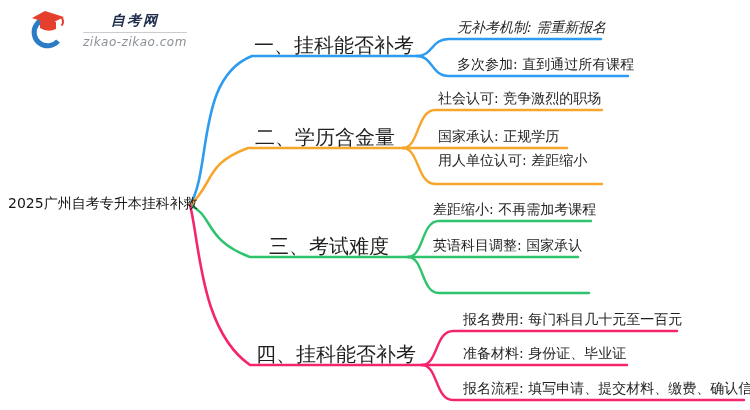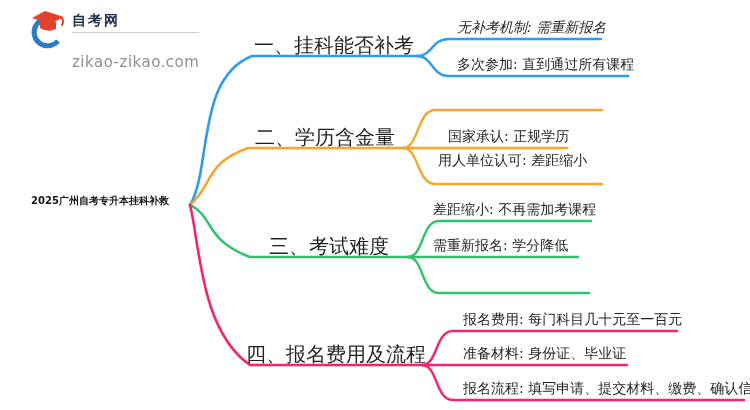--- a/index.html
+++ b/index.html
@@ -13,7 +13,7 @@
   .leaf{font-size:14px;font-weight:500;}
   
   .logo{position:absolute;left:28px;top:10px;display:flex;align-items:flex-start;cursor:pointer;}
-  .logo-text{display:flex;flex-direction:column;margin-left:2px;margin-top:2px;}
+  .logo-text{display:flex;flex-direction:column;align-items:center;margin-left:13px;margin-top:2px;font-style:italic;}
   .site-name{font-size:14px;font-weight:700;color:#1e2c4b;letter-spacing:2px;}
   .site-url{font-size:15px;color:#8c9196;border-top:1px solid #c9ccd1;padding-top:20px;margin-top:2px;letter-spacing:.5px;}
 </style>

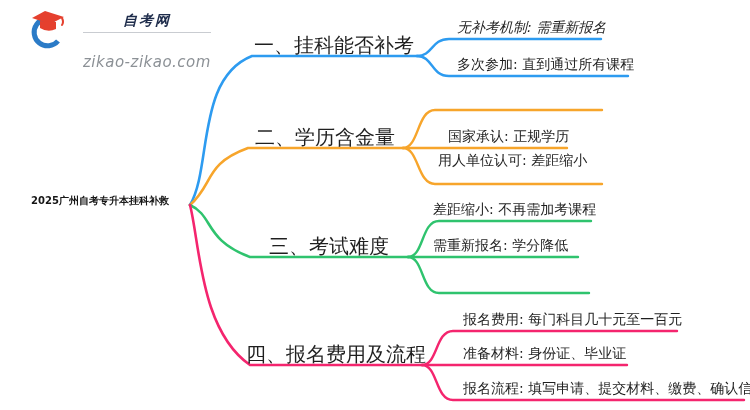--- a/index.html
+++ b/index.html
@@ -15,7 +15,7 @@
   .logo{position:absolute;left:28px;top:10px;display:flex;align-items:flex-start;cursor:pointer;}
   .logo-text{display:flex;flex-direction:column;align-items:center;margin-left:13px;margin-top:2px;font-style:italic;}
   .site-name{font-size:14px;font-weight:700;color:#1e2c4b;letter-spacing:2px;}
-  .site-url{font-size:15px;color:#8c9196;border-top:1px solid #c9ccd1;padding-top:20px;margin-top:2px;letter-spacing:.5px;}
+  .site-url{font-size:12px;color:#8c9196;border-top:1px solid #c9ccd1;padding-top:2px;margin-top:2px;letter-spacing:.5px;}
 </style>
 </head>
 <body>

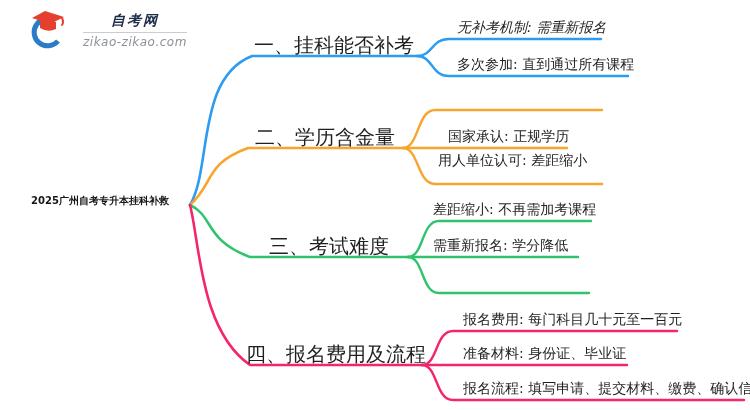--- a/index.html
+++ b/index.html
@@ -67,6 +67,7 @@
   <div class="node leaf" style="left:457px;top:19px;font-style:italic;">无补考机制: 需重新报名</div>
   <div class="node leaf" style="left:457px;top:56px;">多次参加: 直到通过所有课程</div>
 
+  <div class="node leaf" style="left:438px;top:90px;">社会认可: 竞争激烈的职场</div>
   <div class="node leaf" style="left:448px;top:128px;text-align:right;">国家承认: 正规学历</div>
   <div class="node leaf" style="left:438px;top:152px;">用人单位认可: 差距缩小</div>
 

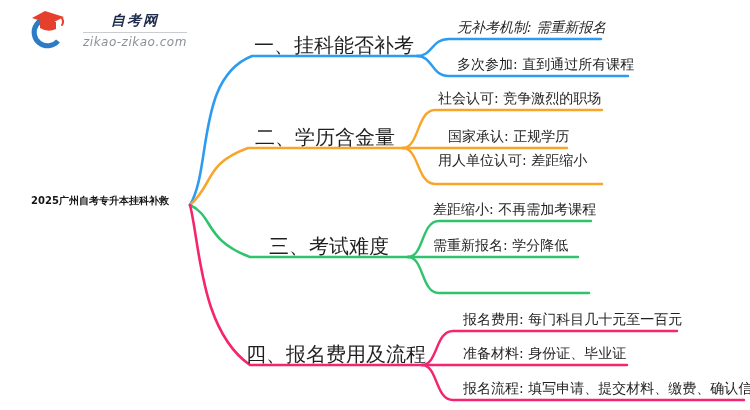--- a/index.html
+++ b/index.html
@@ -68,7 +68,7 @@
   <div class="node leaf" style="left:457px;top:56px;">多次参加: 直到通过所有课程</div>
 
   <div class="node leaf" style="left:438px;top:90px;">社会认可: 竞争激烈的职场</div>
-  <div class="node leaf" style="left:448px;top:128px;text-align:right;">国家承认: 正规学历</div>
+  <div class="node leaf" style="left:438px;top:128px;text-align:right;">国家承认: 正规学历</div>
   <div class="node leaf" style="left:438px;top:152px;">用人单位认可: 差距缩小</div>
 
   <div class="node leaf" style="left:433px;top:201px;">差距缩小: 不再需加考课程</div>

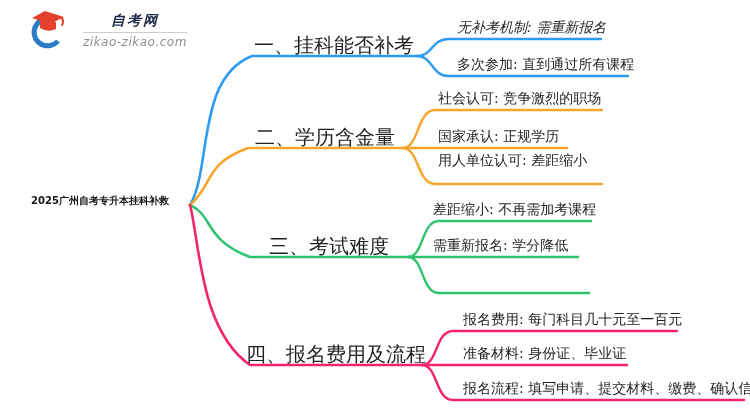--- a/index.html
+++ b/index.html
@@ -8,7 +8,7 @@
   .lines{position:absolute;left:0;top:0;width:750px;height:410px;}
   .lines path{fill:none;stroke-linecap:round;stroke-linejoin:round;}
   .node{position:absolute;color:#1f1f1f;white-space:nowrap;line-height:1.25;}
-  .root{font-size:10px;font-weight:700;width:184px;text-align:center;letter-spacing:0px;color:#161616;}
+  .root{font-size:14px;font-weight:400;width:184px;letter-spacing:0px;color:#161616;}
   .branch-label{font-size:20px;font-weight:500;width:180px;text-align:center;}
   .leaf{font-size:14px;font-weight:500;}
   

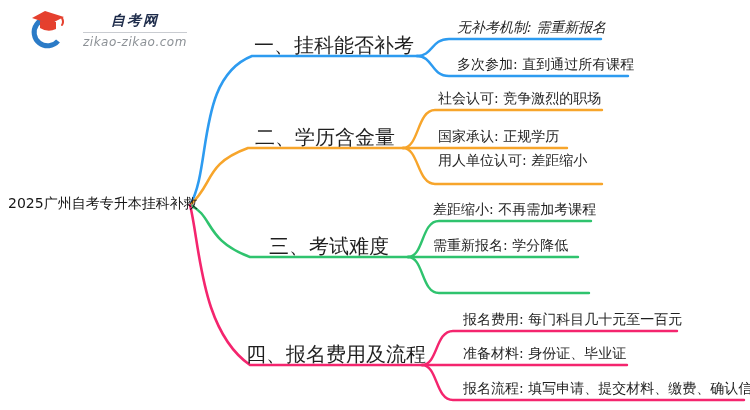--- a/index.html
+++ b/index.html
@@ -72,7 +72,7 @@
   <div class="node leaf" style="left:438px;top:152px;">用人单位认可: 差距缩小</div>
 
   <div class="node leaf" style="left:433px;top:201px;">差距缩小: 不再需加考课程</div>
-  <div class="node leaf" style="left:433px;top:237px;">需重新报名: 学分降低</div>
+  <div class="node leaf" style="left:433px;top:237px;">英语科目调整: 国家承认</div>
 
   <div class="node leaf" style="left:463px;top:311px;">报名费用: 每门科目几十元至一百元</div>
   <div class="node leaf" style="left:463px;top:345px;">准备材料: 身份证、毕业证</div>

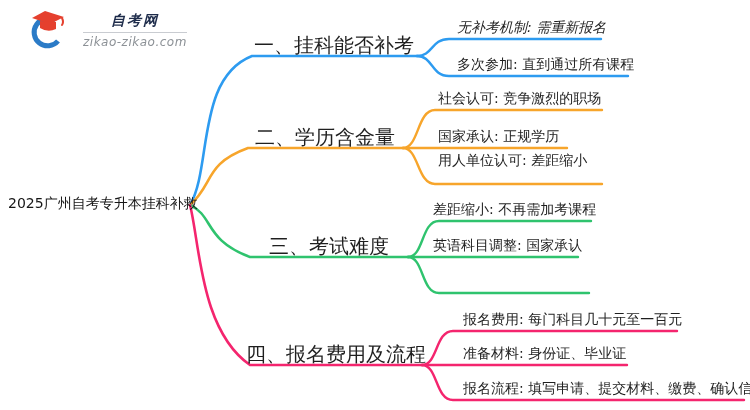--- a/index.html
+++ b/index.html
@@ -62,7 +62,7 @@
   <div class="node branch-label" style="left:244px;top:33px;">一、挂科能否补考</div>
   <div class="node branch-label" style="left:235px;top:125px;">二、学历含金量</div>
   <div class="node branch-label" style="left:239px;top:234px;">三、考试难度</div>
-  <div class="node branch-label" style="left:246px;top:342px;">四、报名费用及流程</div>
+  <div class="node branch-label" style="left:246px;top:342px;">四、挂科能否补考</div>
 
   <div class="node leaf" style="left:457px;top:19px;font-style:italic;">无补考机制: 需重新报名</div>
   <div class="node leaf" style="left:457px;top:56px;">多次参加: 直到通过所有课程</div>

